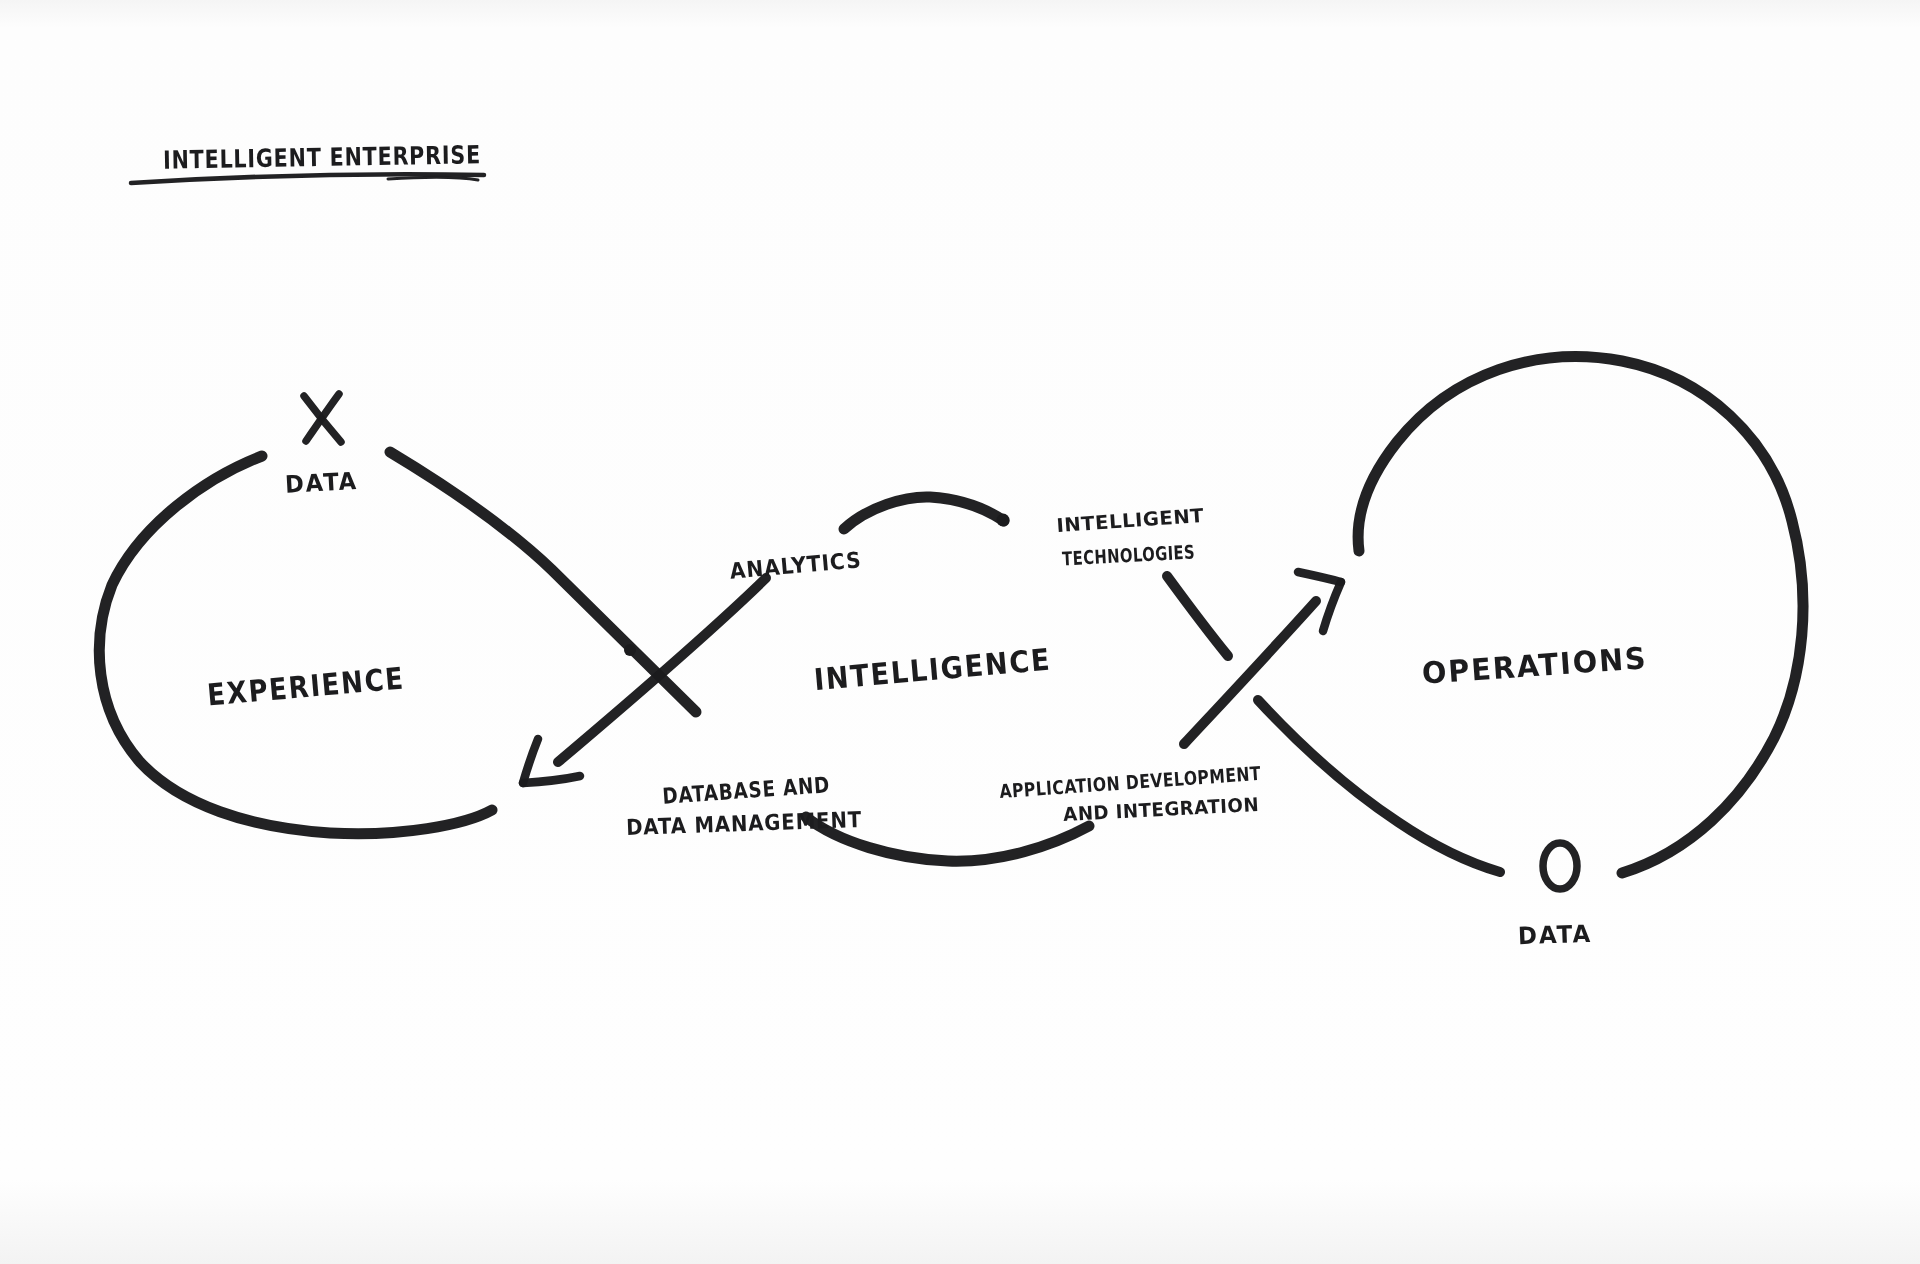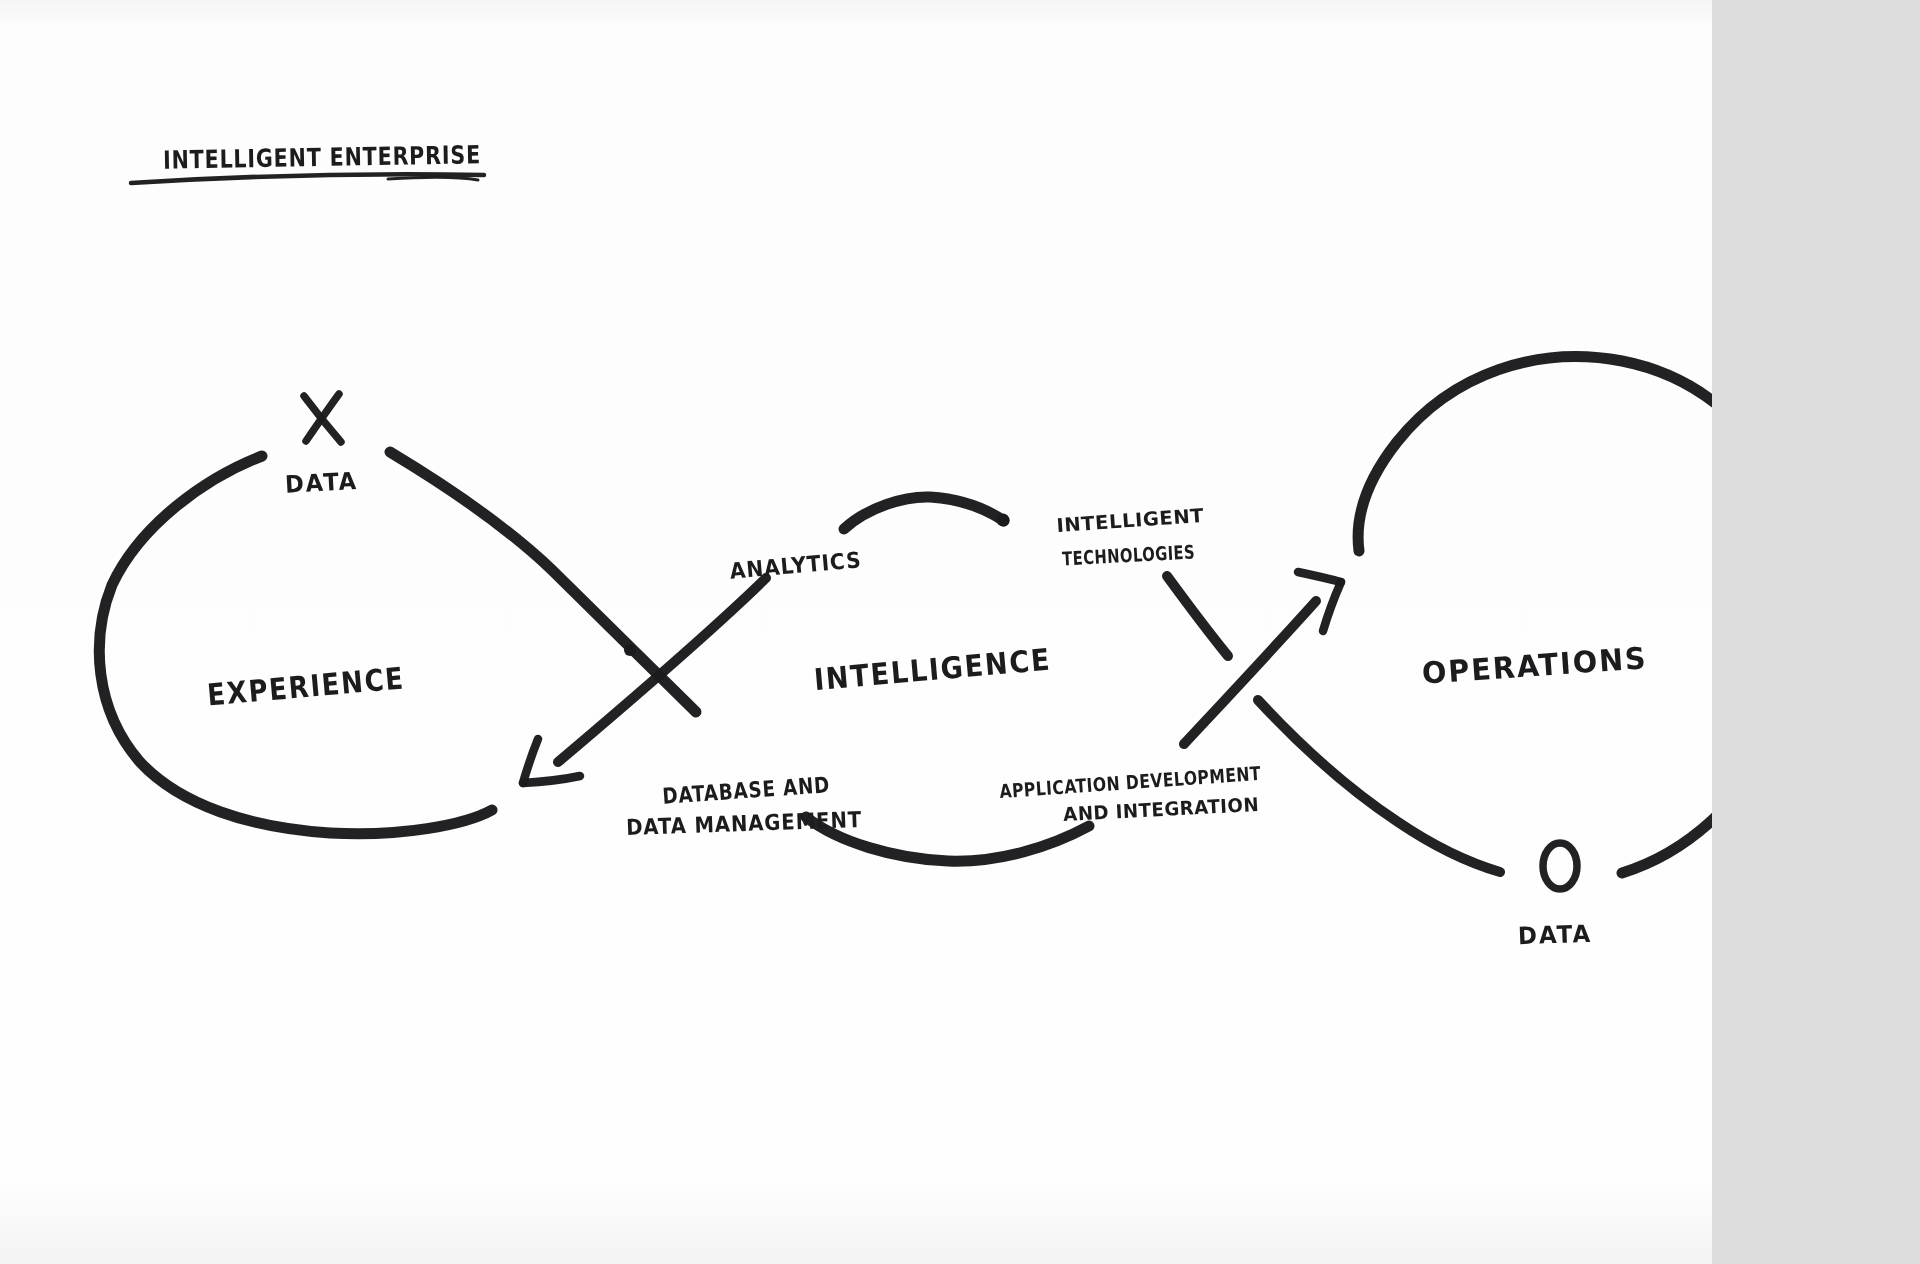--- a/index.html
+++ b/index.html
@@ -5,7 +5,7 @@
   html,body{margin:0;padding:0;background:#dcdcdc;}
   .canvas{
     position:relative;
-    width:1712px;height:1264px;
+    width:1920px;height:1264px;
     background:linear-gradient(180deg,#f5f5f5 0px,#fdfdfd 28px,#fefefe 1180px,#f3f3f3 1264px);
     overflow:hidden;
   }

